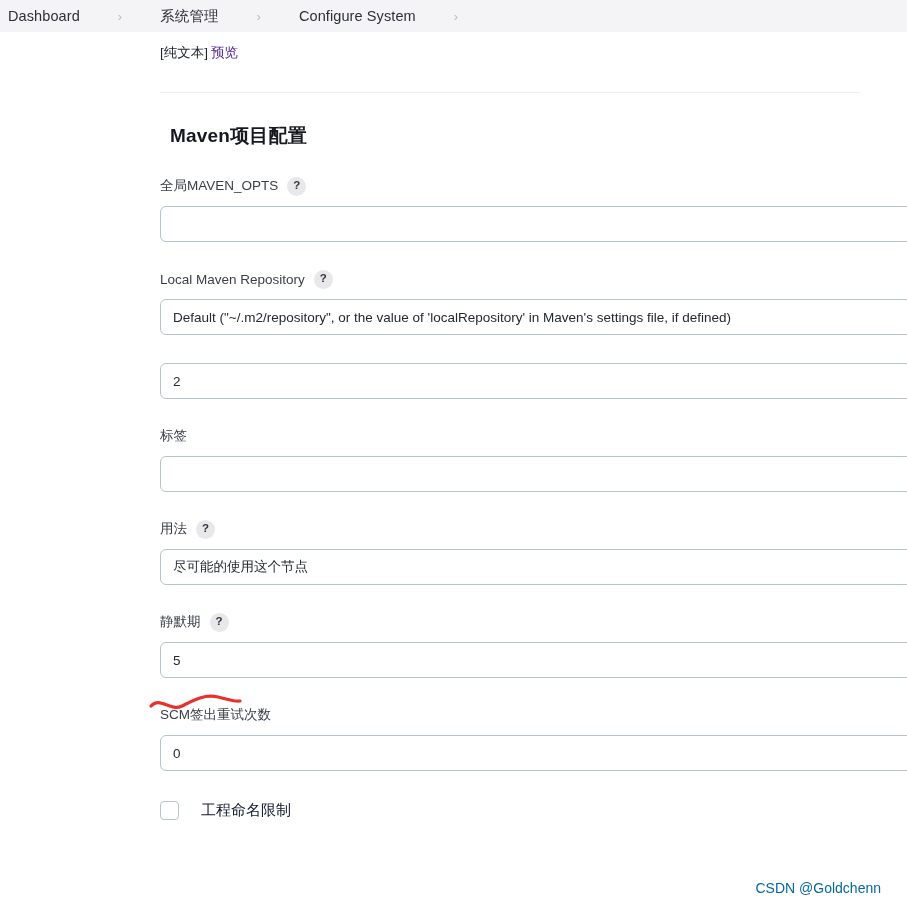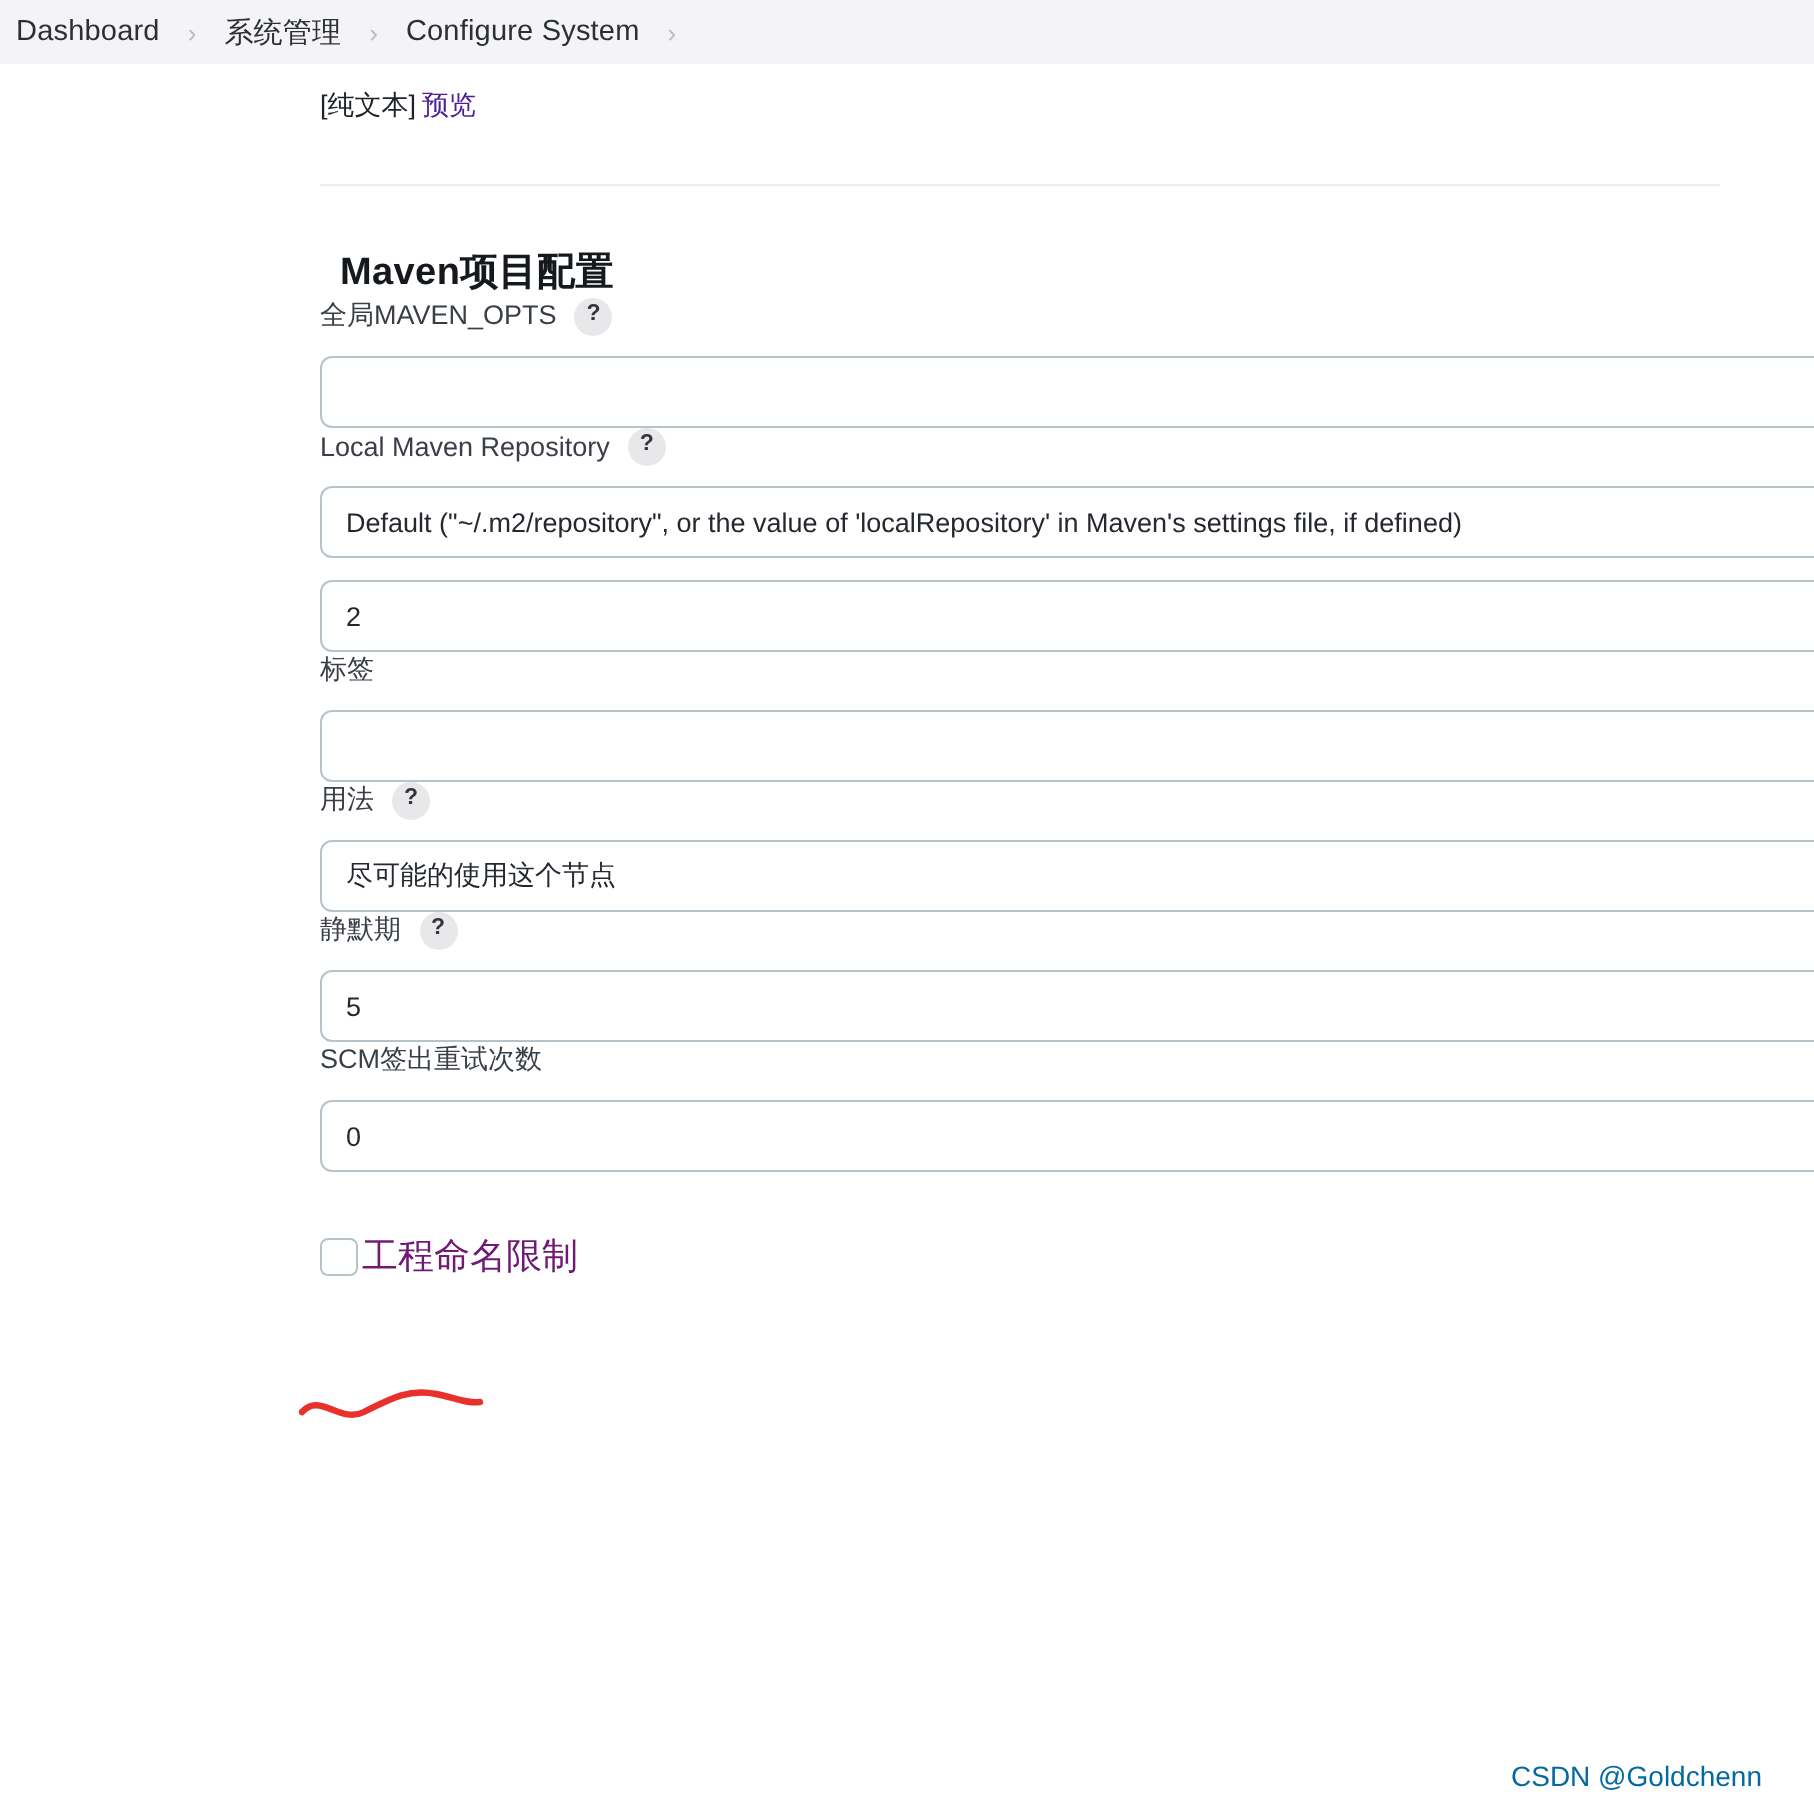--- a/index.html
+++ b/index.html
@@ -24,6 +24,7 @@
     align-items: center;
     padding-left: 8px;
     box-sizing: border-box;
+    gap: 24px;
   }
   .crumb {
     font-size: 14.5px;

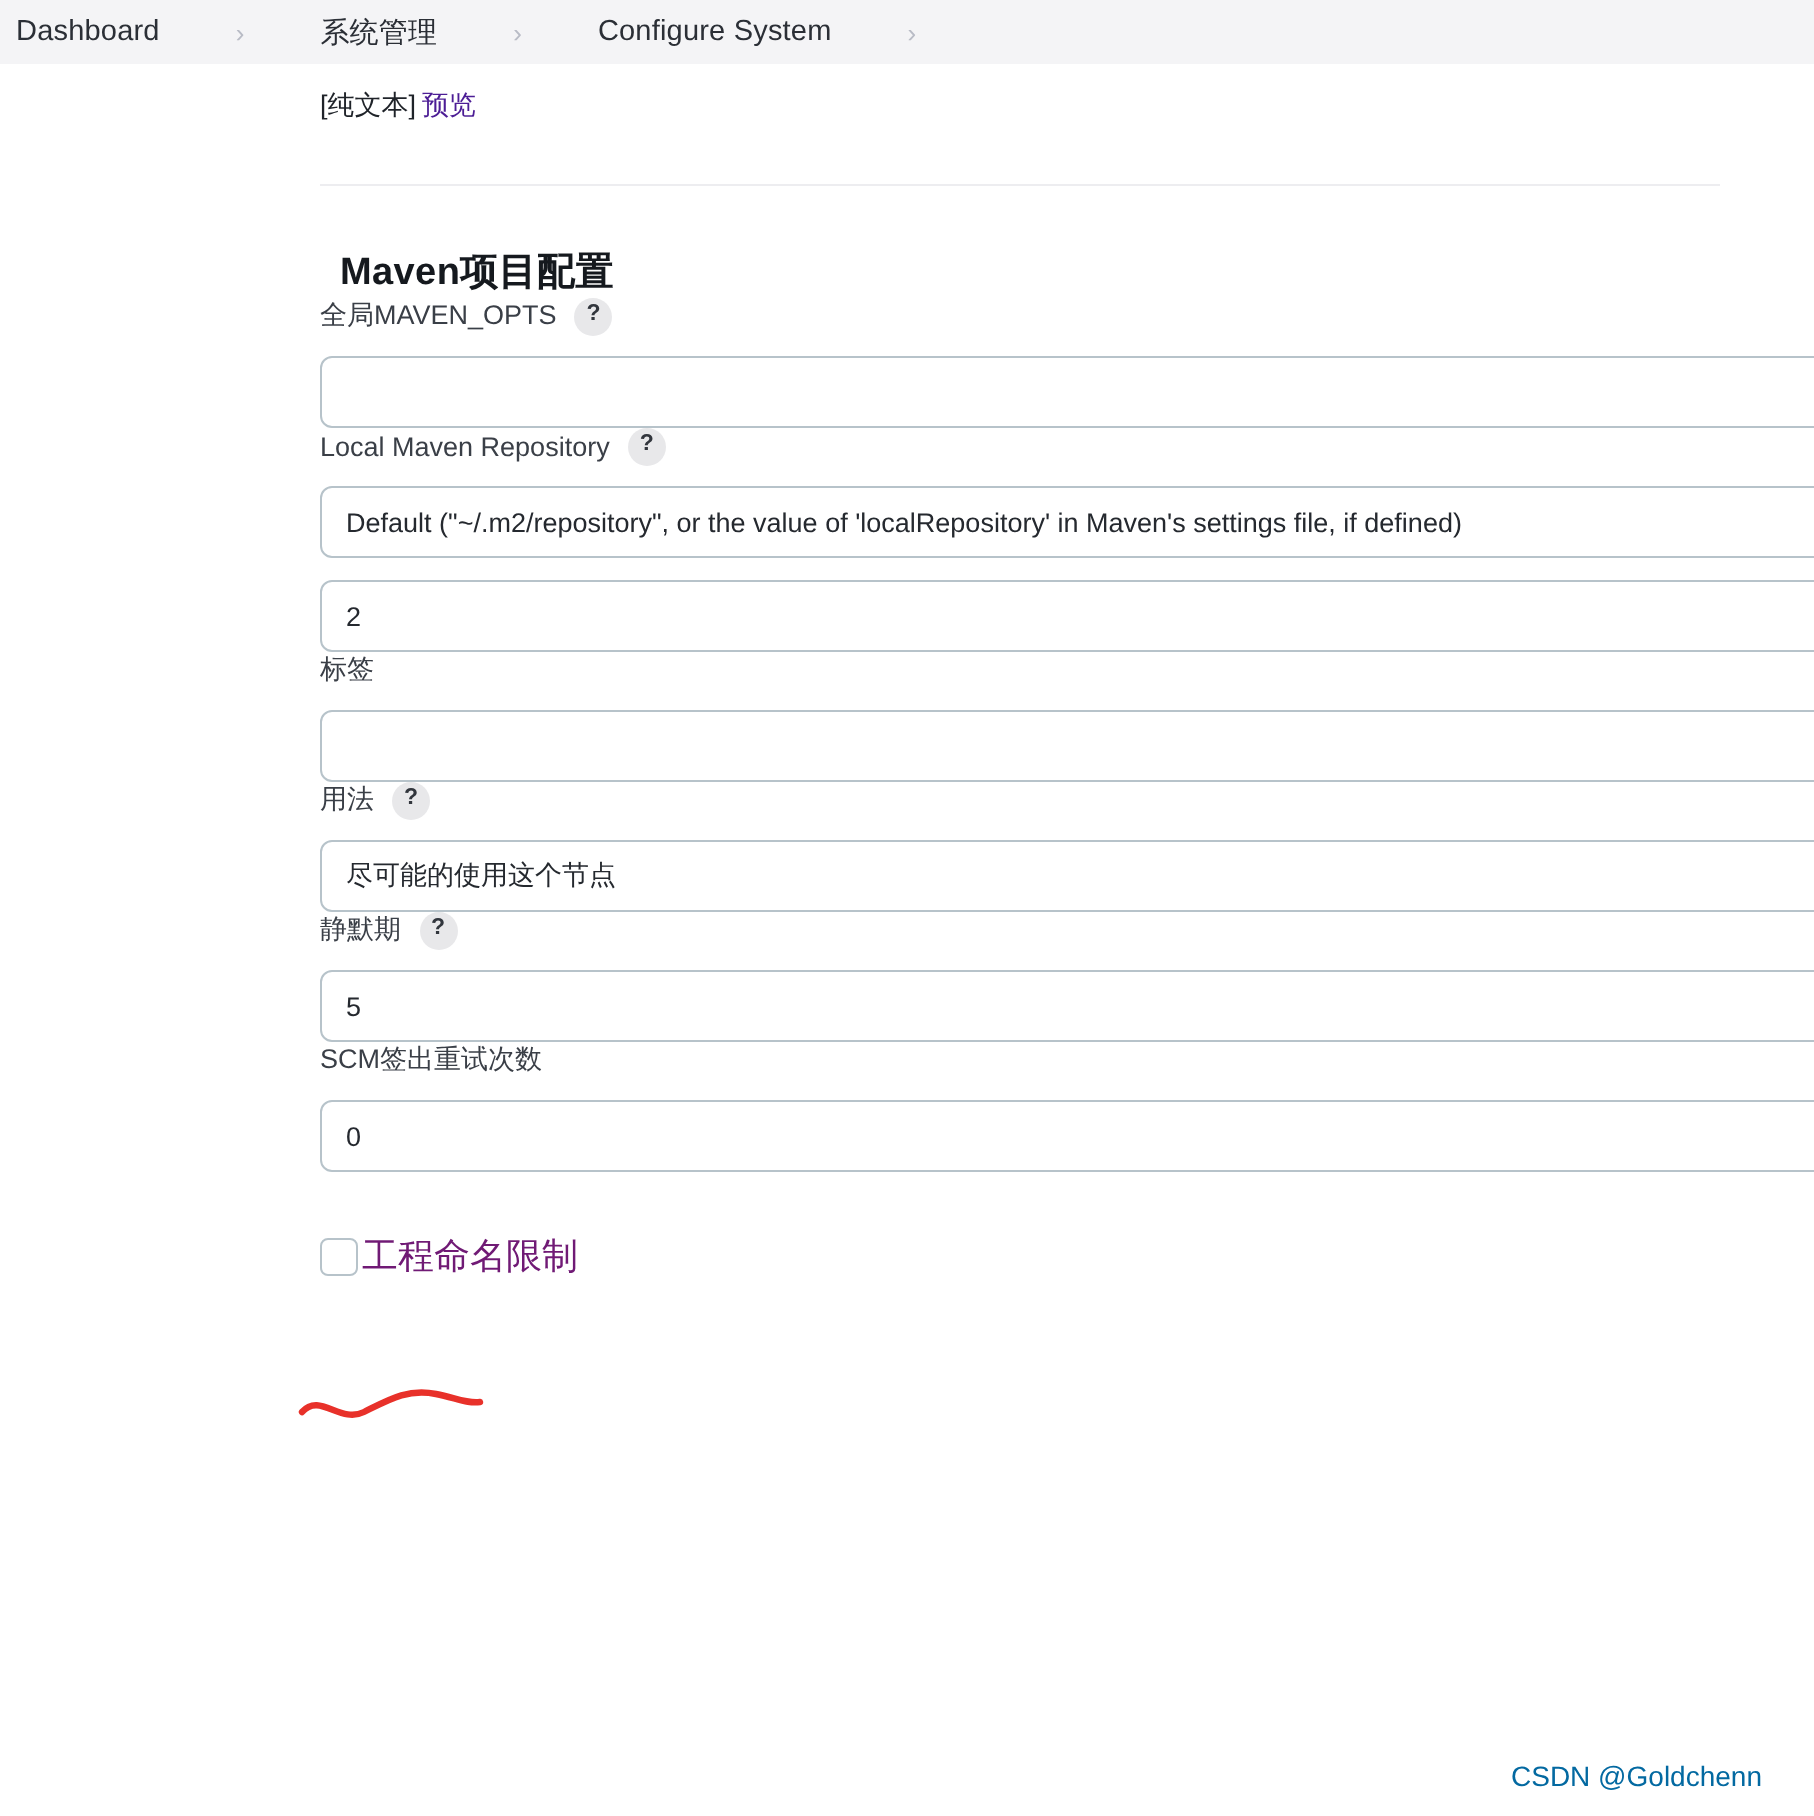--- a/index.html
+++ b/index.html
@@ -81,6 +81,7 @@
   
   .field {
     position: relative;
+    margin-top: 28px;
   }
   .field-label {
     font-size: 13.5px;

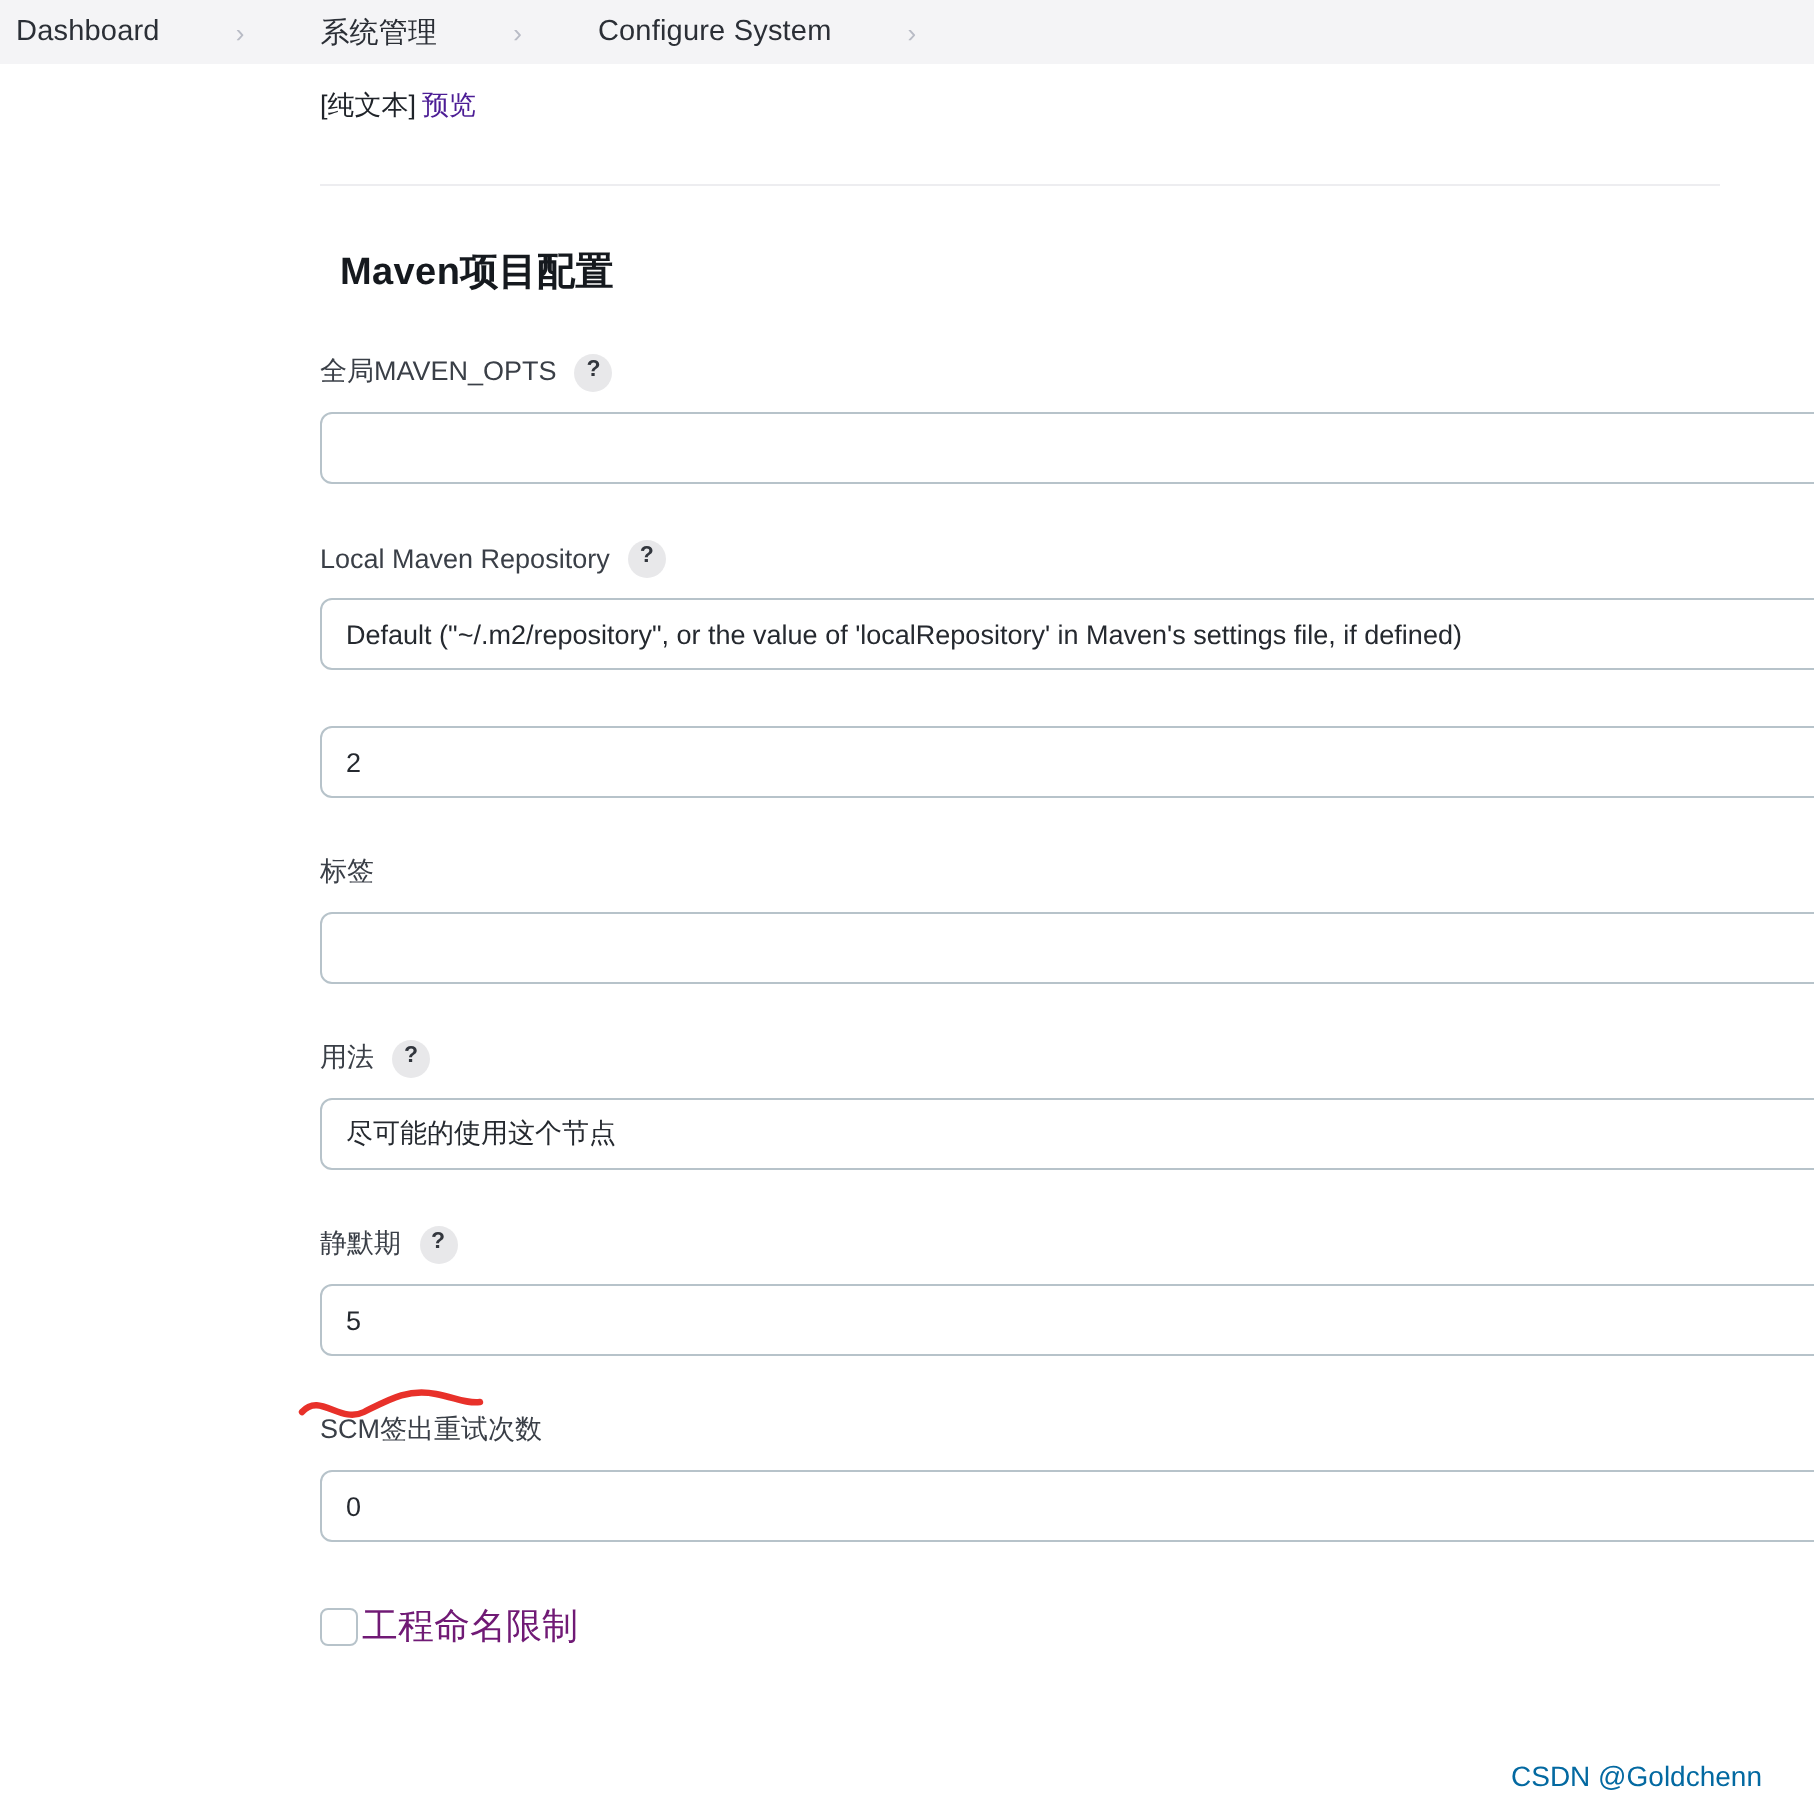--- a/index.html
+++ b/index.html
@@ -145,9 +145,9 @@
     flex: none;
   }
   .checkbox-label {
-    font-size: 18px;
-    color: #701a75;
-    margin-left: 2px;
+    font-size: 15px;
+    color: #0f172a;
+    margin-left: 22px;
     white-space: nowrap;
   }
 

